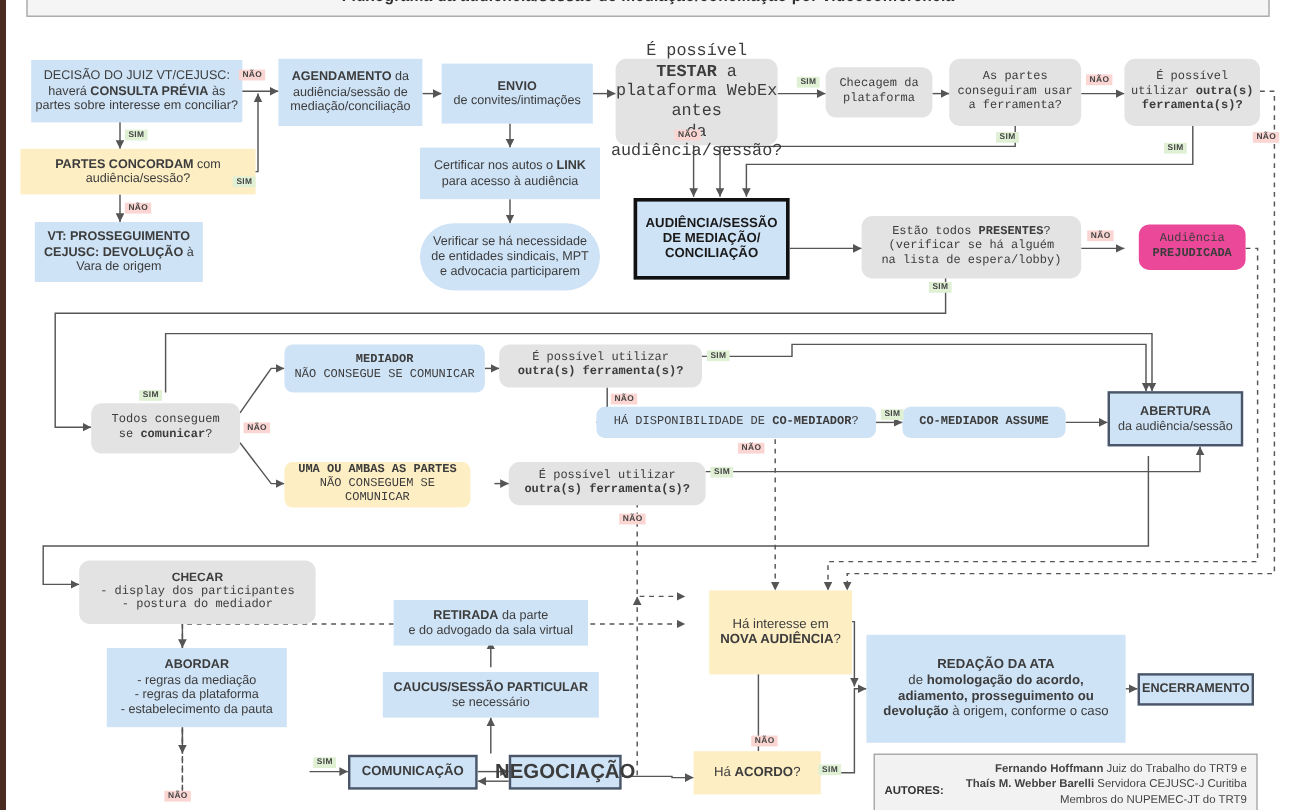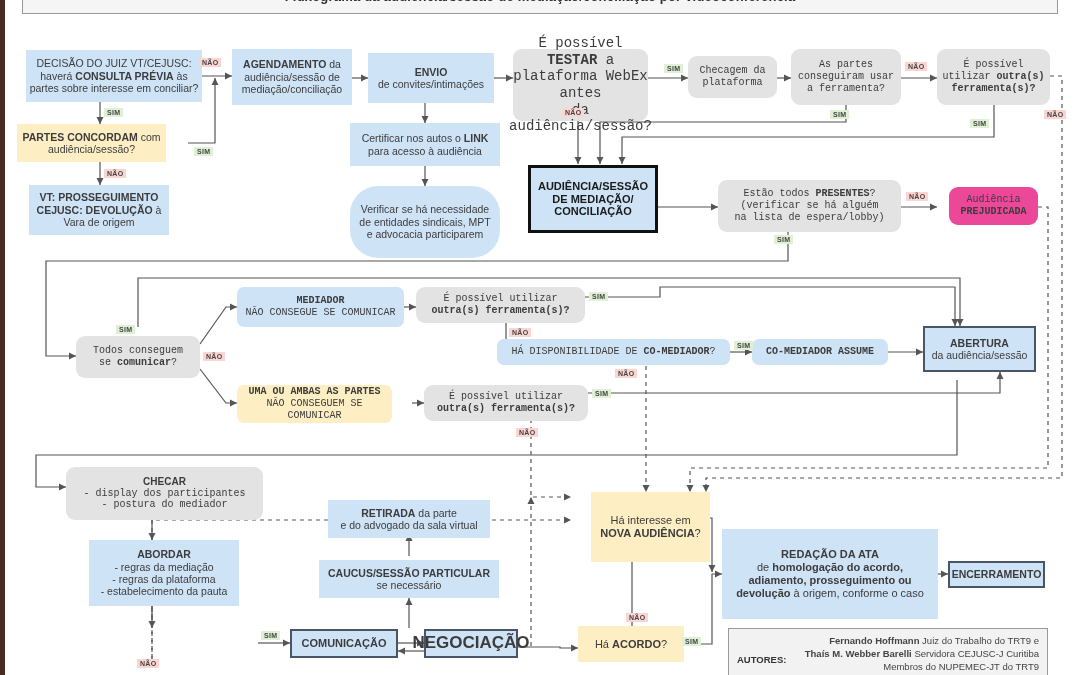--- a/index.html
+++ b/index.html
@@ -164,7 +164,7 @@
     <div>partes sobre interesse em conciliar?</div>
   </div>
 
-  <div class="node yellow sans" style="left:17px;top:124px;width:149px;height:38px;font-size:10.5px;">
+  <div class="node yellow sans" style="left:17px;top:124px;width:196px;height:38px;font-size:10.5px;">
     <div>
       <span class="b">PARTES CONCORDAM</span><span> com</span>
     </div>

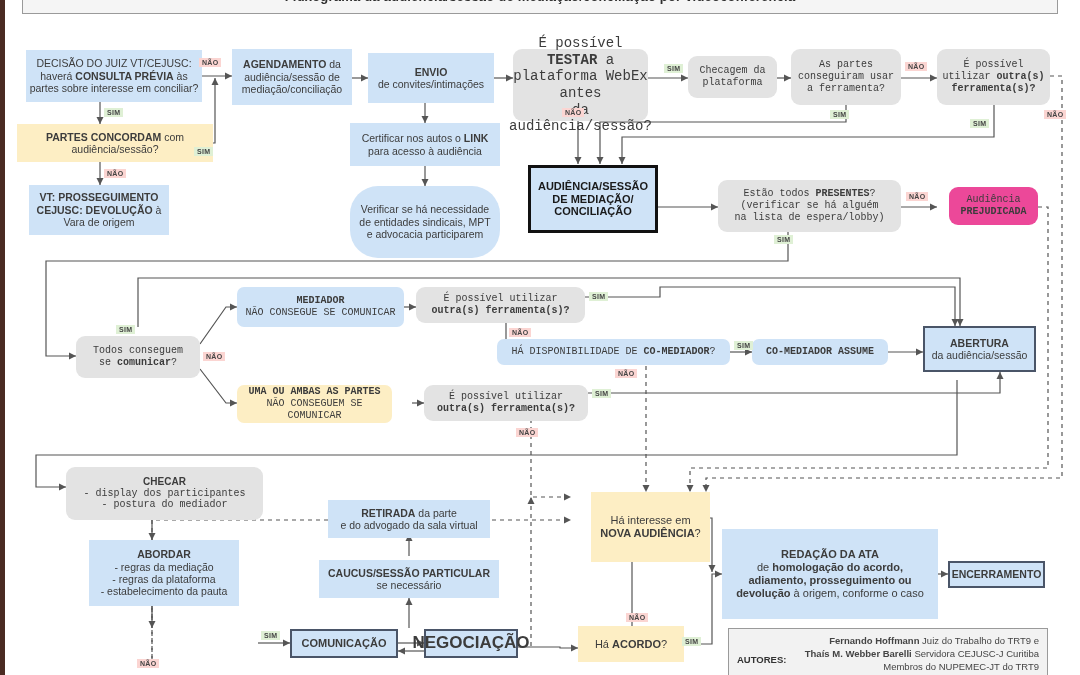--- a/index.html
+++ b/index.html
@@ -199,7 +199,7 @@
     <div>para acesso à audiência</div>
   </div>
 
-  <div class="node blue sans" style="left:350px;top:186px;width:150px;height:72px;font-size:10.5px;border-radius:28px;">
+  <div class="node blue sans" style="left:350px;top:186px;width:150px;height:56px;font-size:10.5px;border-radius:28px;">
     <div>Verificar se há necessidade</div>
     <div>de entidades sindicais, MPT</div>
     <div>e advocacia participarem</div>

